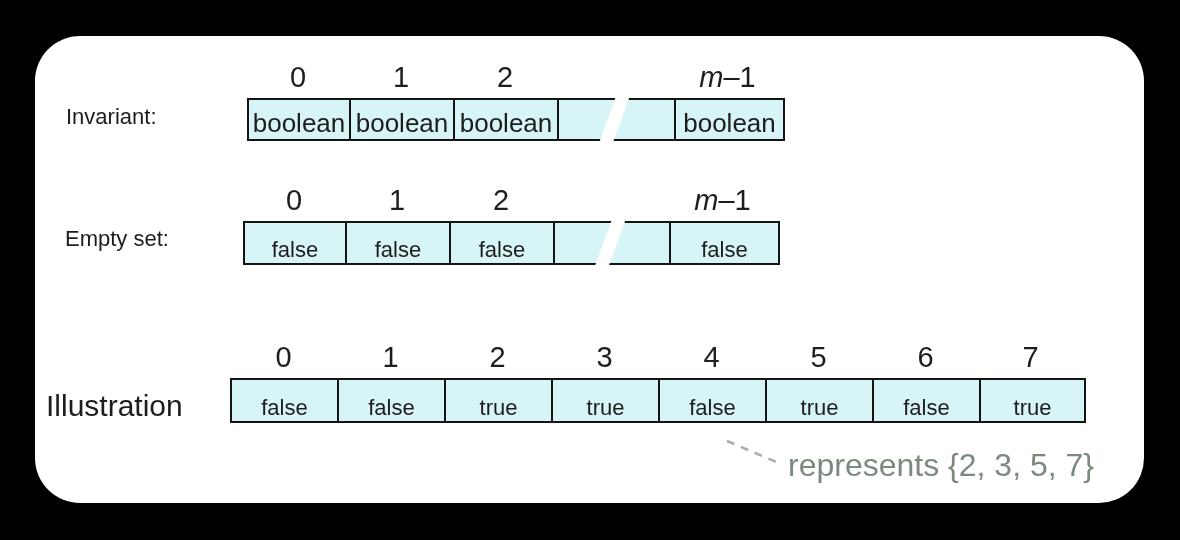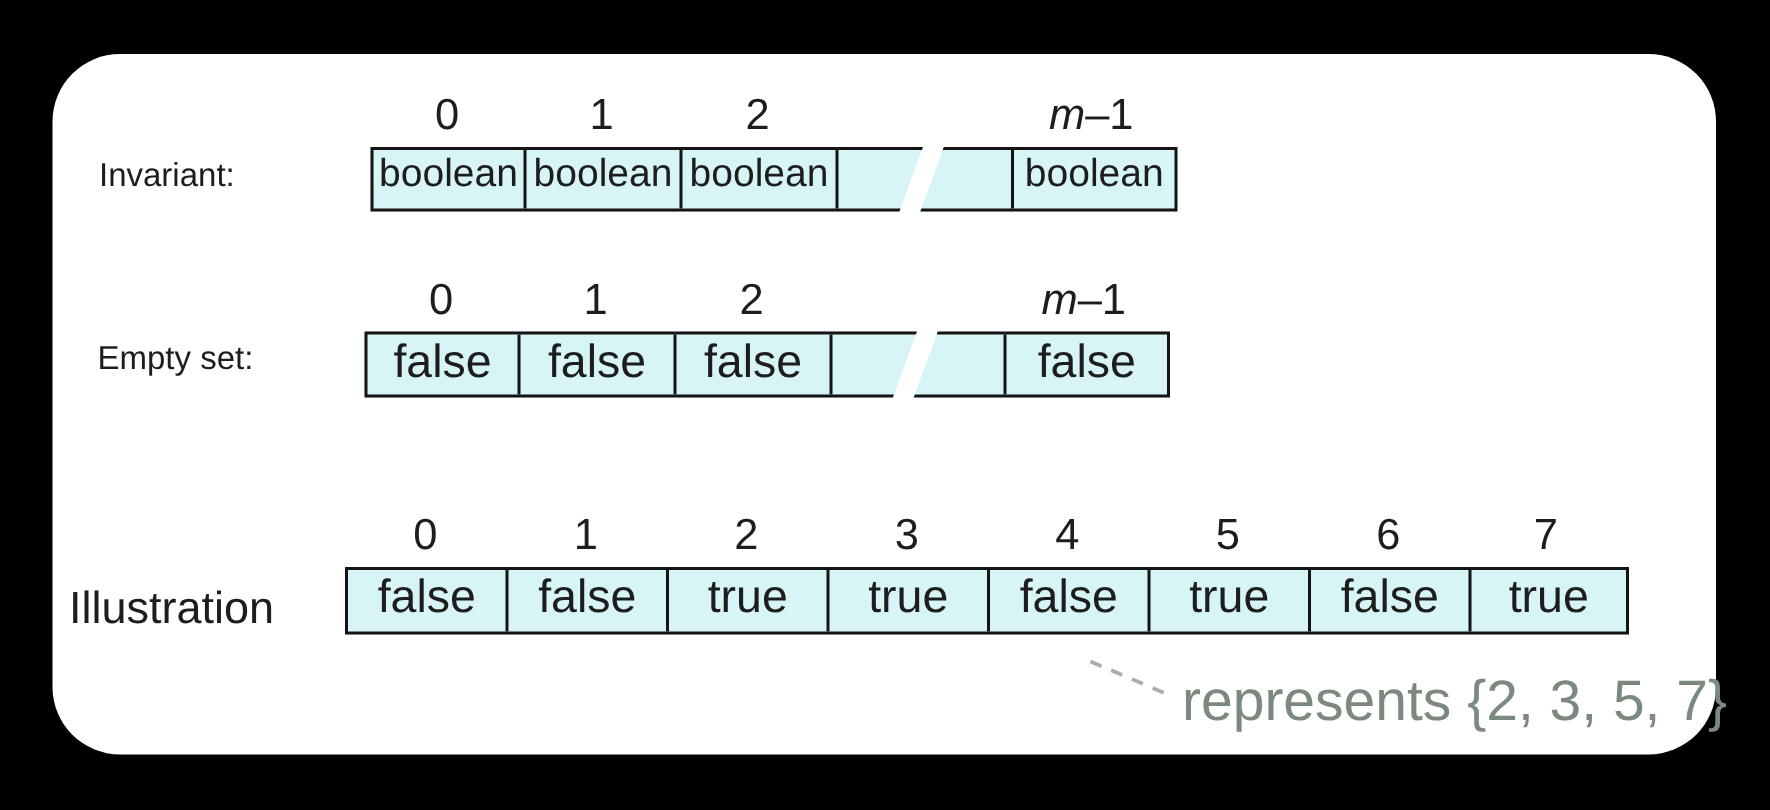--- a/index.html
+++ b/index.html
@@ -56,7 +56,7 @@
   .cell{
     border-right:2px solid var(--cell-border);
     display:flex;
-    align-items:flex-start;
+    align-items:flex-end;
     justify-content:center;
     font-size:26px;
     white-space:nowrap;

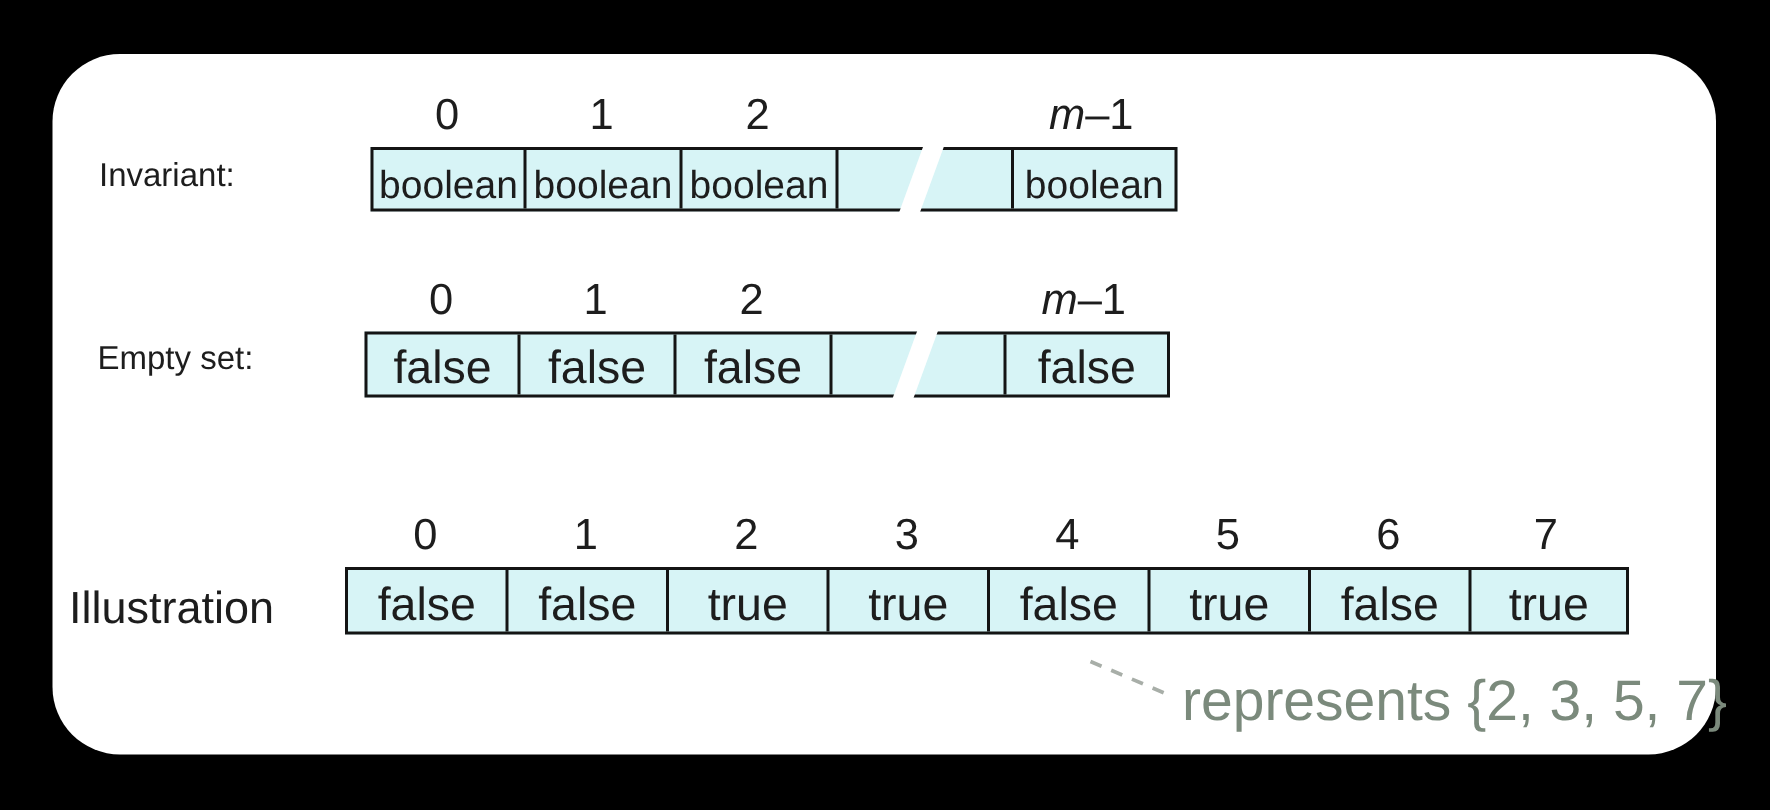--- a/index.html
+++ b/index.html
@@ -62,7 +62,7 @@
     white-space:nowrap;
     overflow:visible;
   }
-  .cell.val{font-size:31px;}
+  .cell.val{font-size:22px;}
   .cell.last{border-right:none;}
   .cell.gapseg{position:relative;}
   .slash{

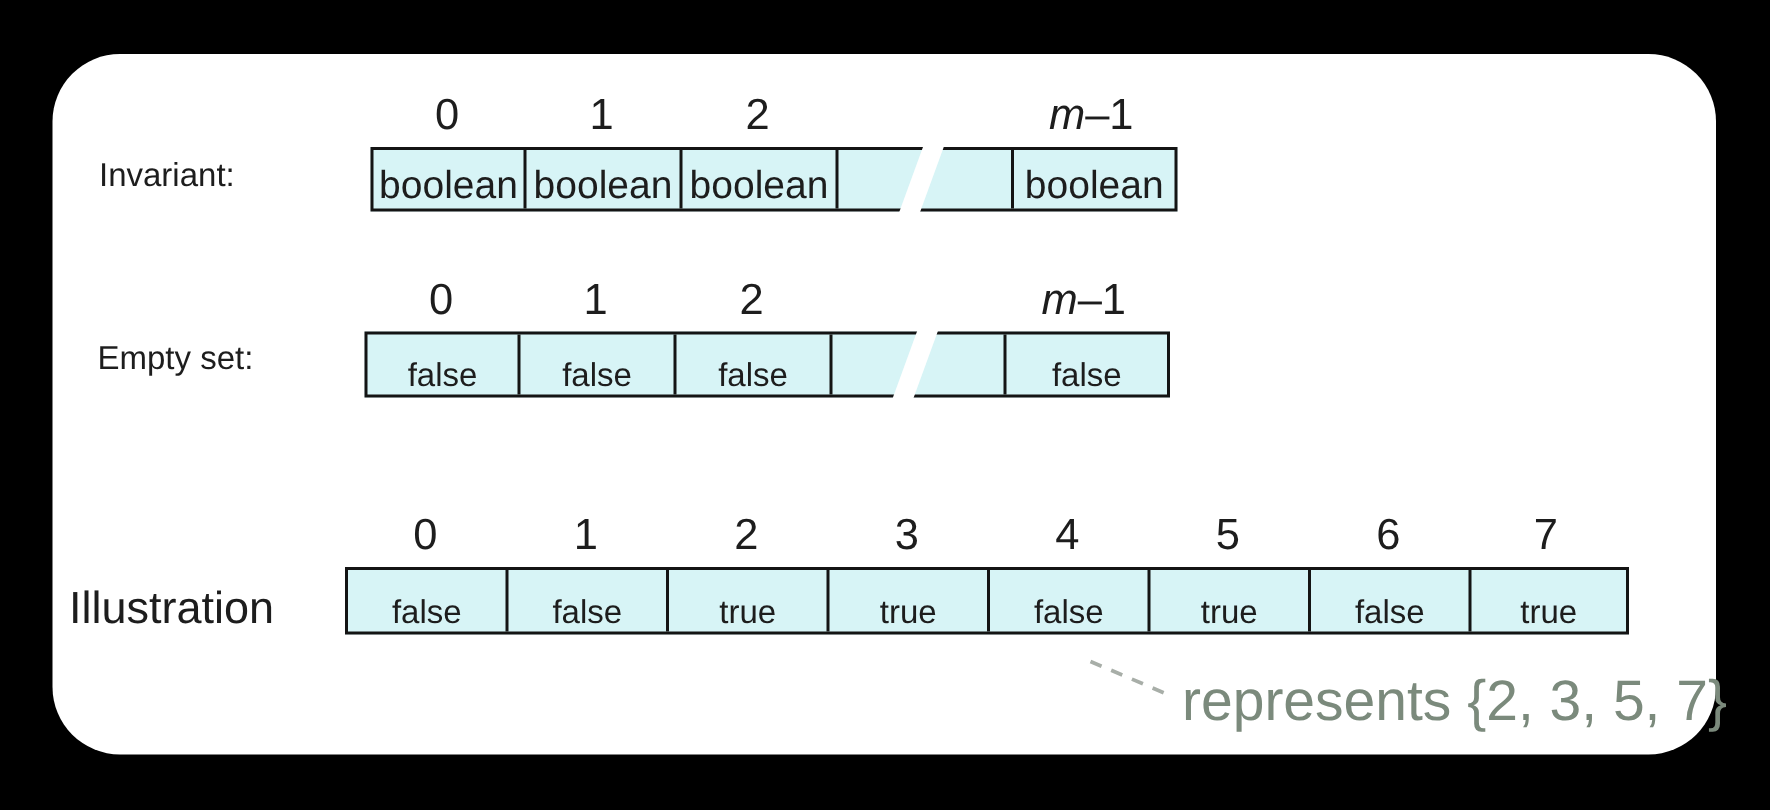--- a/index.html
+++ b/index.html
@@ -86,7 +86,7 @@
   .illus-label .it{font-style:italic;}
   .annotation-text{
     position:absolute;
-    font-size:38px;
+    font-size:32px;
     color:var(--annotation);
     white-space:nowrap;
   }

